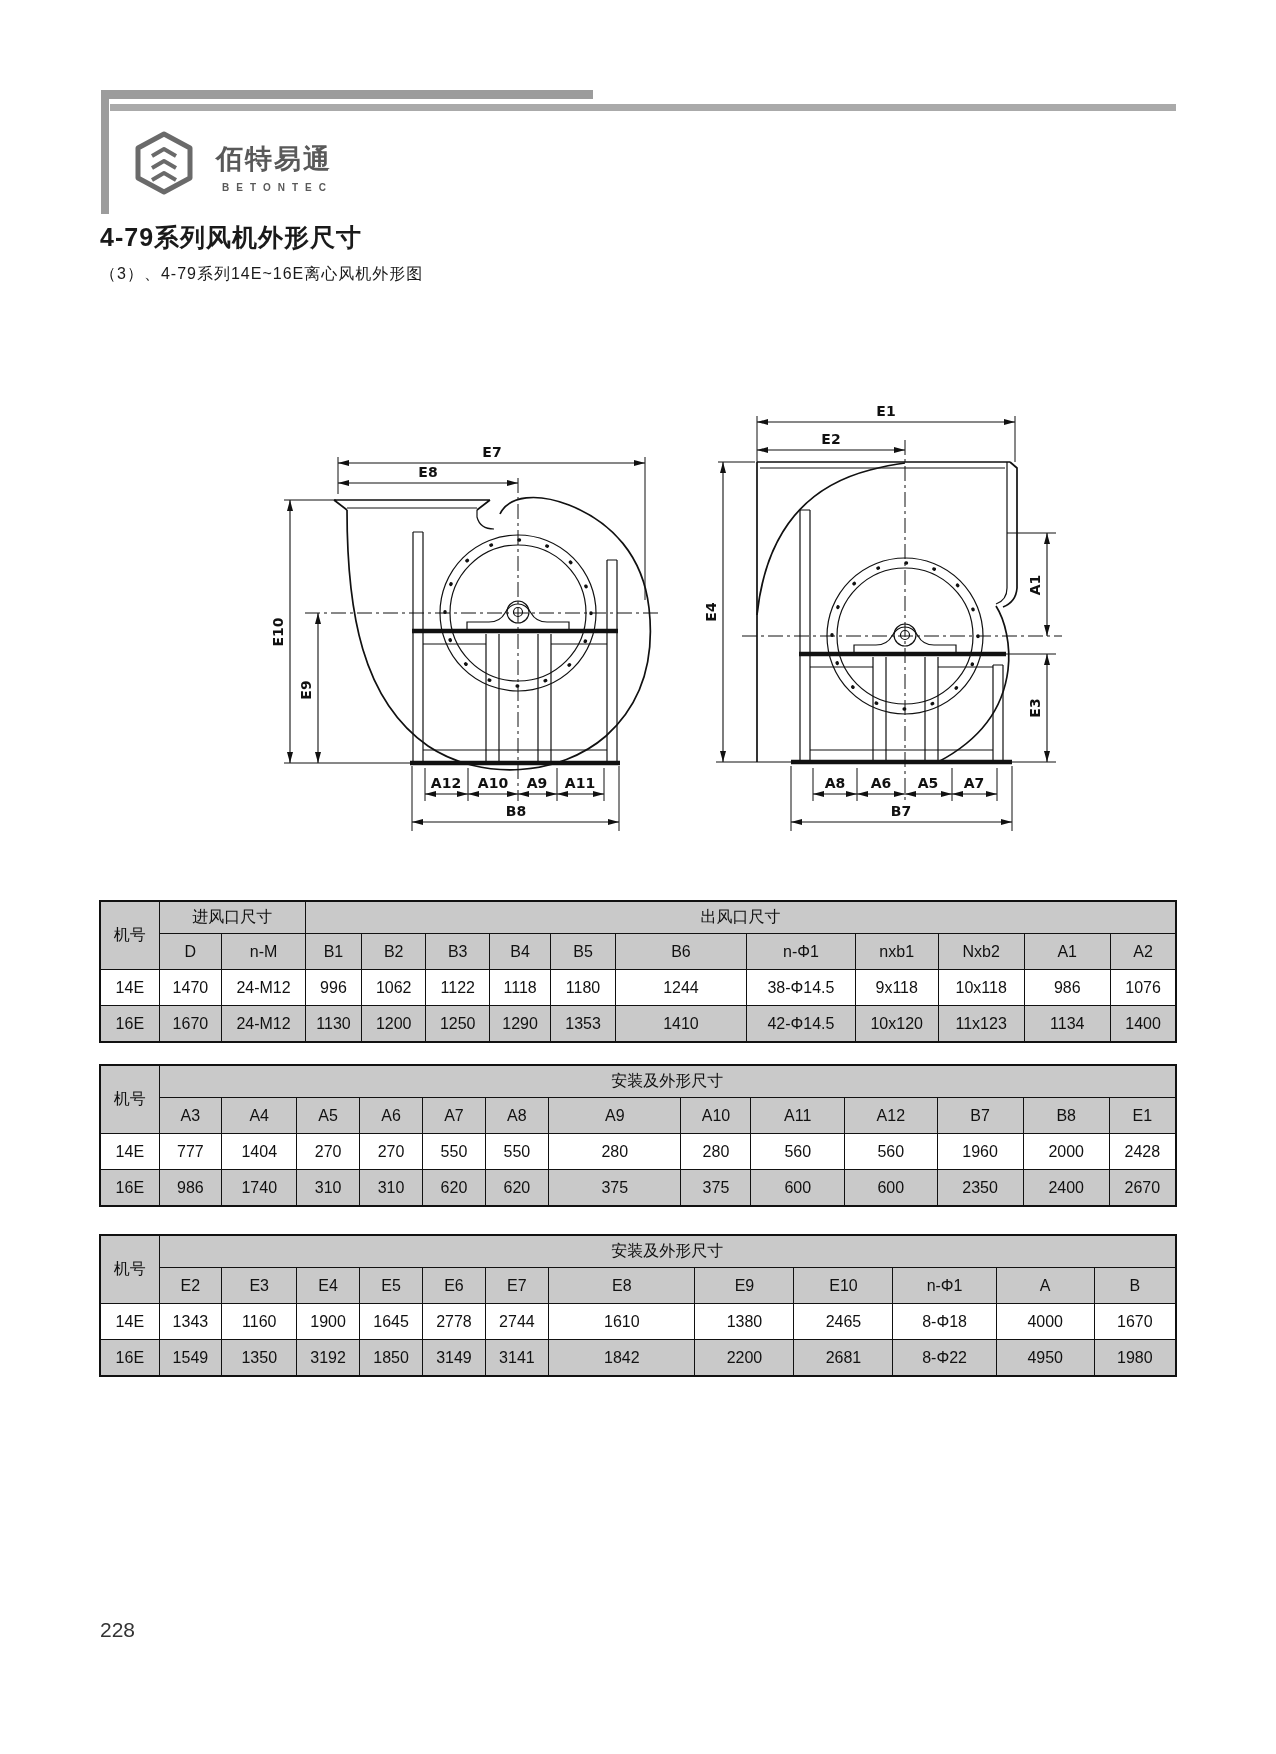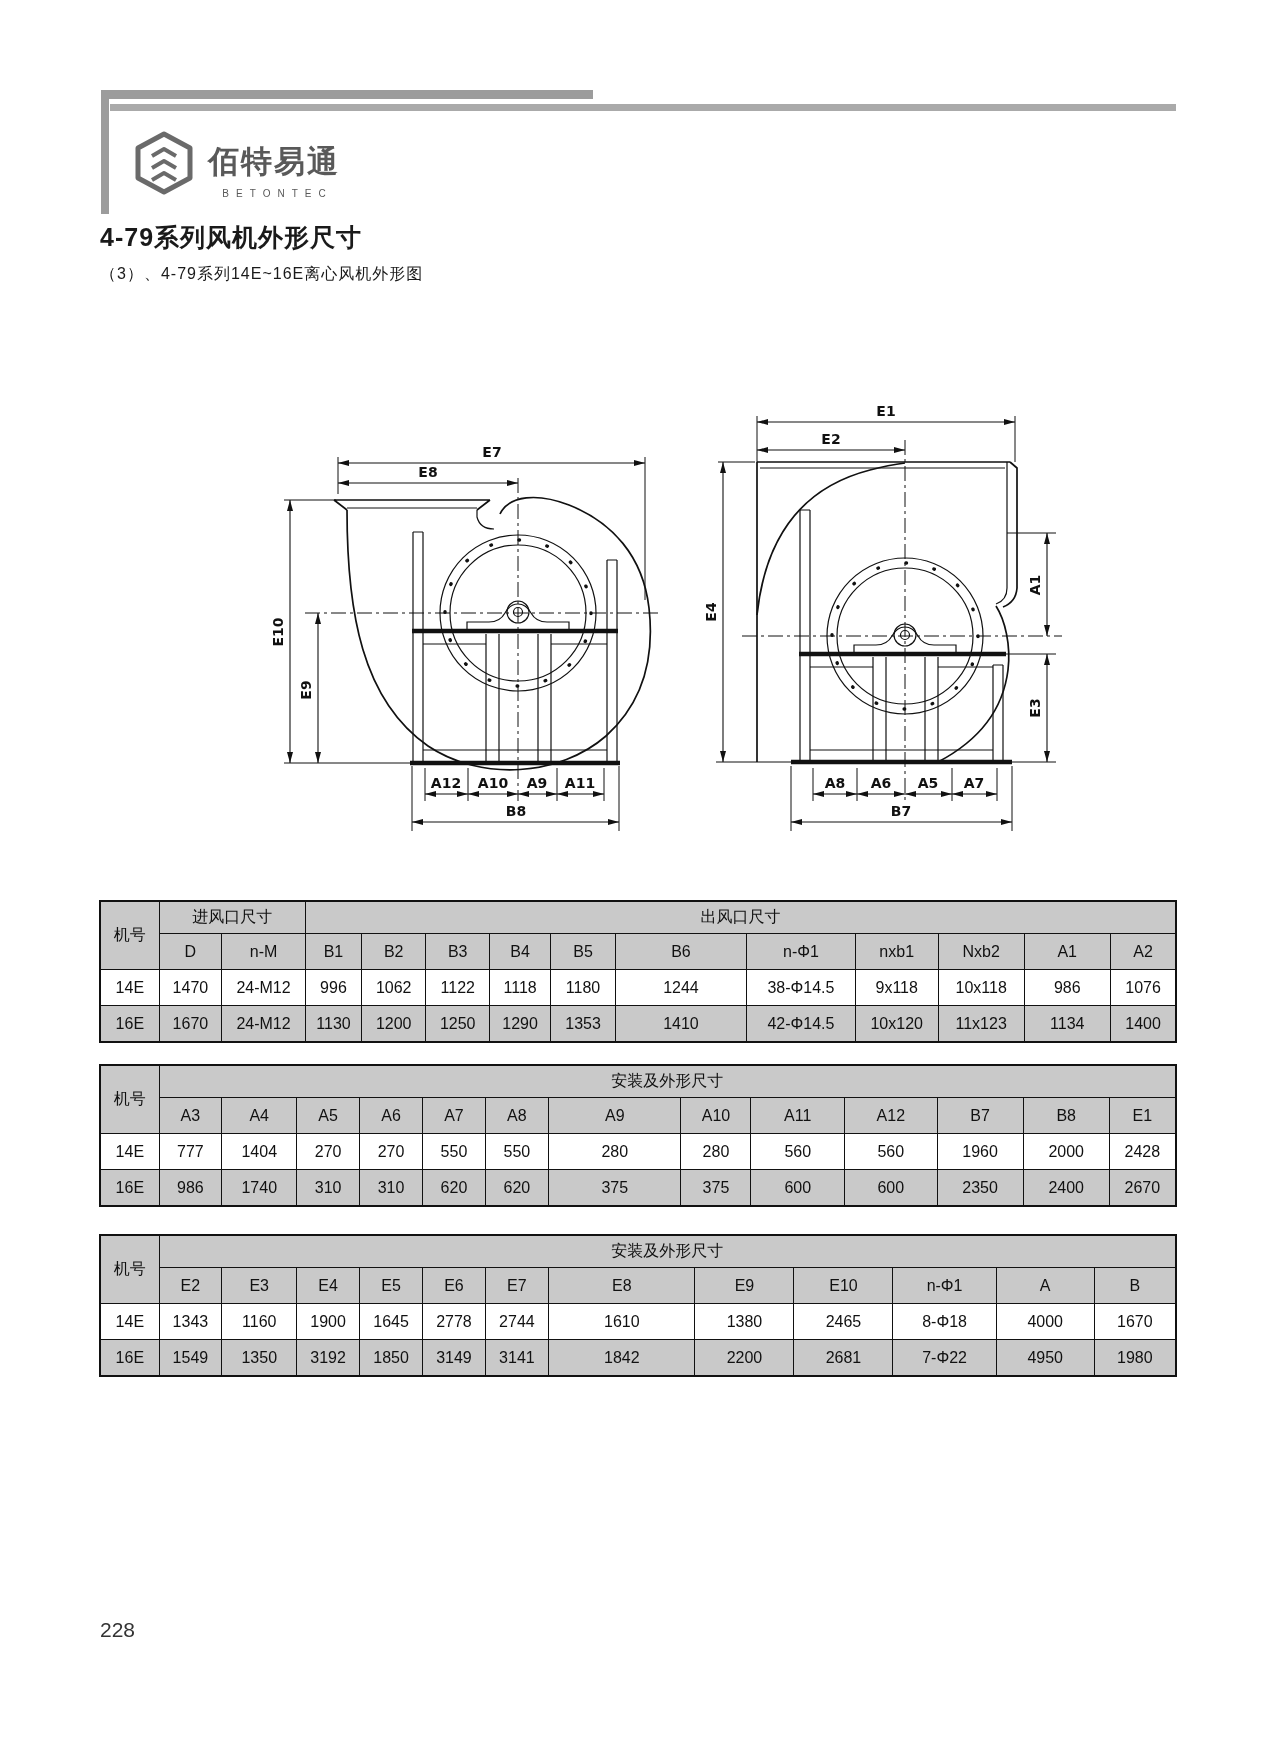--- a/index.html
+++ b/index.html
@@ -12,7 +12,7 @@
   
   .logo{position:absolute;left:134px;top:131px;width:60px;height:64px;}
   .brand{position:absolute;left:199px;top:141px;width:150px;text-align:center;color:#595959;}
-  .brand-cn{font-size:31px;font-weight:bold;letter-spacing:2px;white-space:nowrap;}
+  .brand-cn{font-size:27px;font-weight:bold;letter-spacing:2px;white-space:nowrap;}
   .brand-en{font-size:10px;font-weight:normal;letter-spacing:7px;margin-top:5px;padding-left:7px;}
   .iso-banner{position:absolute;left:334px;top:142px;width:458px;height:33px;background:#c5c5c5;
       display:flex;align-items:center;padding-left:17px;box-sizing:border-box;

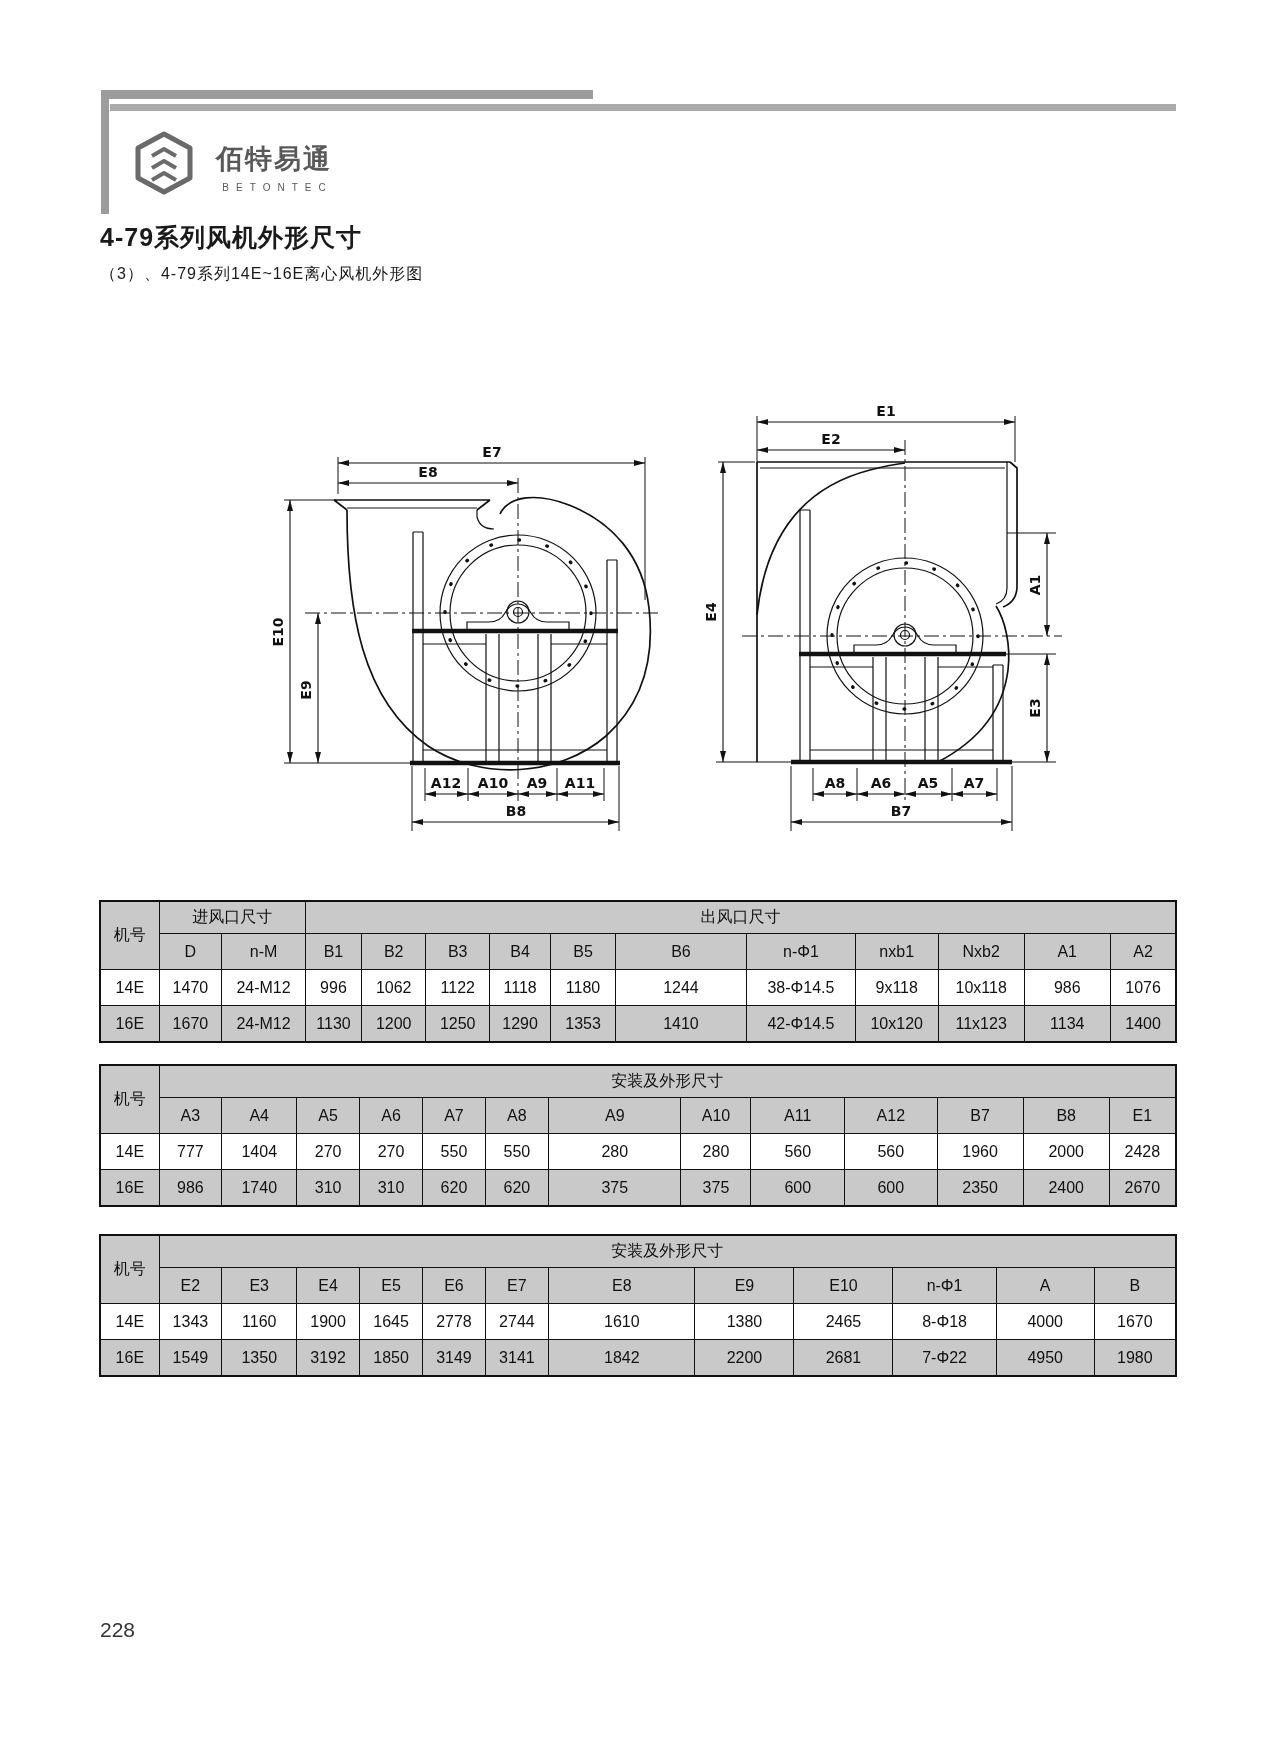--- a/index.html
+++ b/index.html
@@ -13,7 +13,7 @@
   .logo{position:absolute;left:134px;top:131px;width:60px;height:64px;}
   .brand{position:absolute;left:199px;top:141px;width:150px;text-align:center;color:#595959;}
   .brand-cn{font-size:27px;font-weight:bold;letter-spacing:2px;white-space:nowrap;}
-  .brand-en{font-size:10px;font-weight:normal;letter-spacing:7px;margin-top:5px;padding-left:7px;}
+  .brand-en{font-size:10px;font-weight:bold;letter-spacing:7px;margin-top:5px;padding-left:7px;}
   .iso-banner{position:absolute;left:334px;top:142px;width:458px;height:33px;background:#c5c5c5;
       display:flex;align-items:center;padding-left:17px;box-sizing:border-box;
       font-size:19px;font-weight:bold;color:#2e2e2e;letter-spacing:1px;white-space:nowrap;}

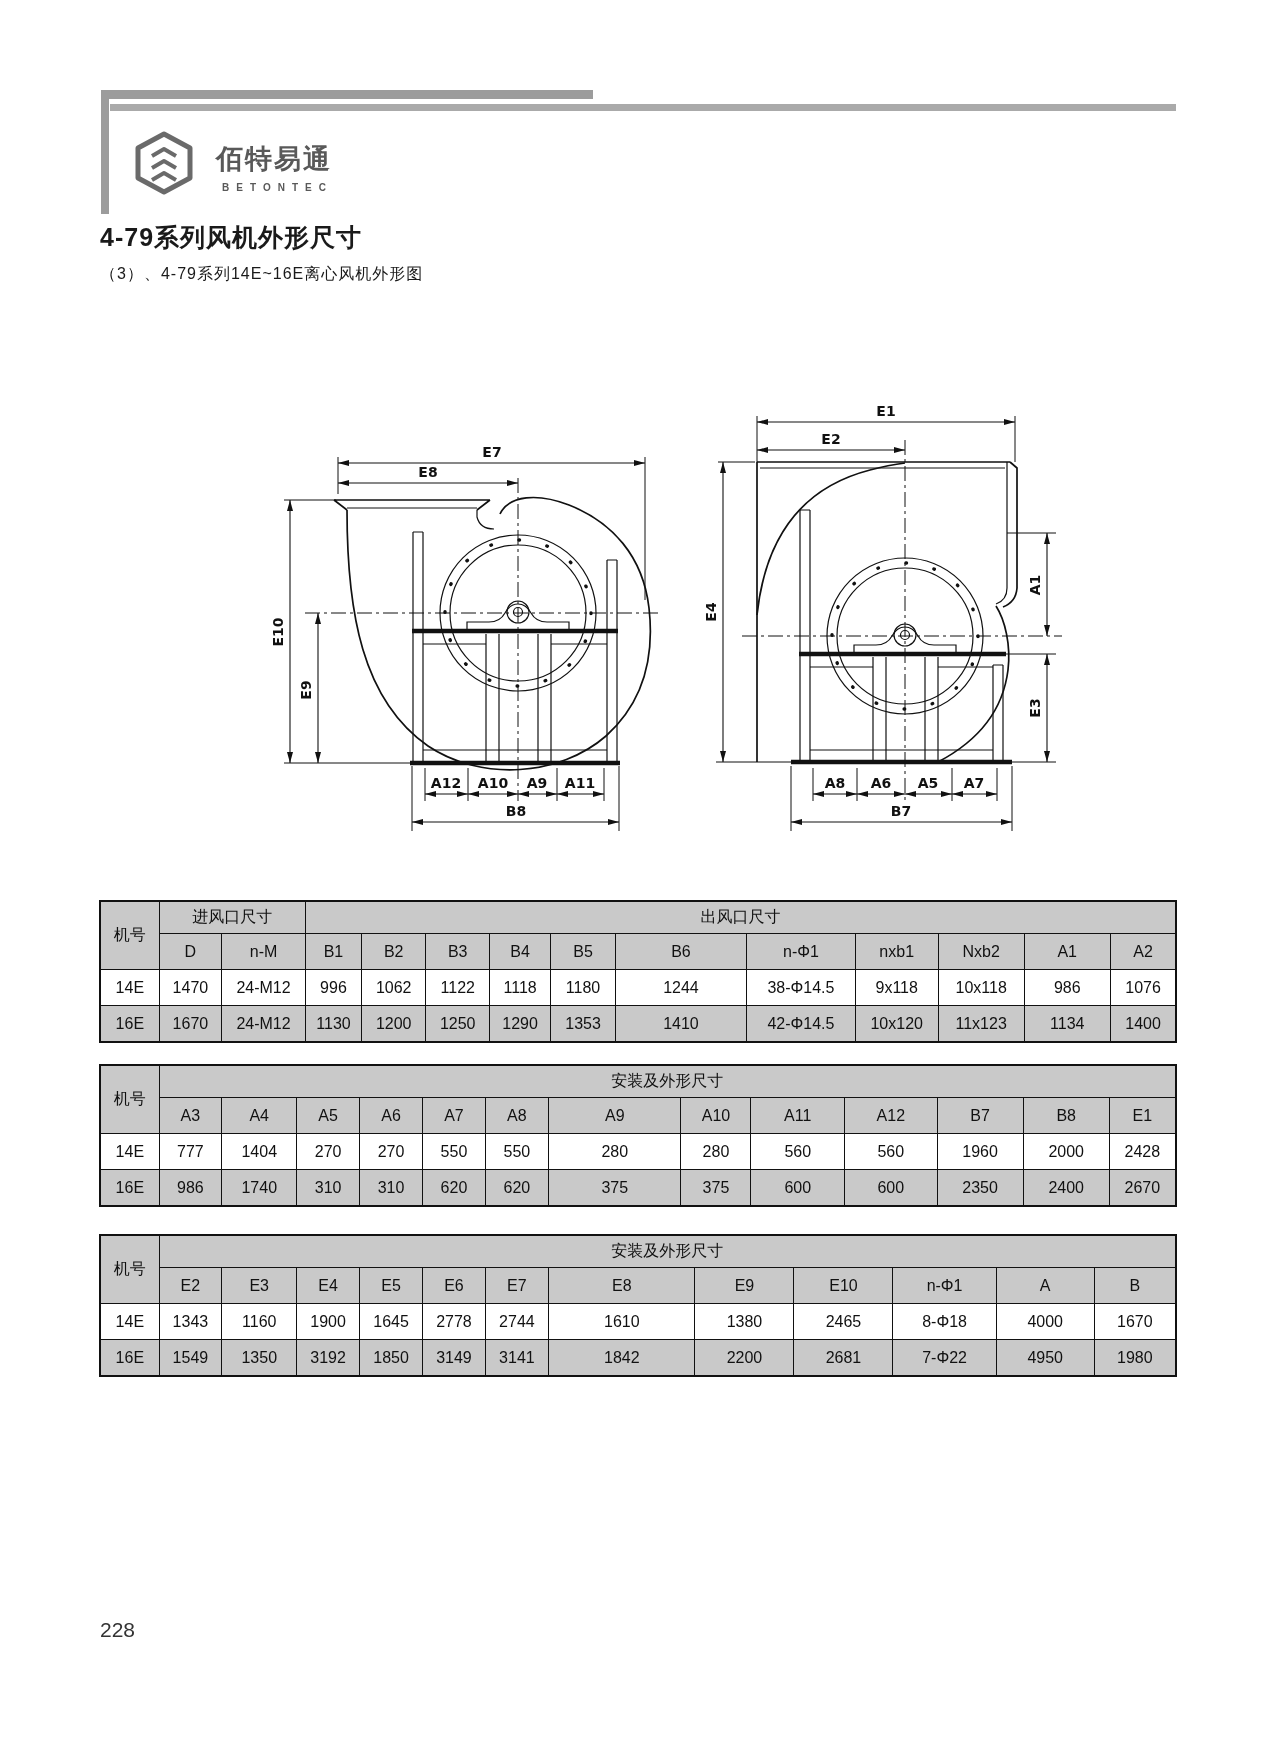--- a/index.html
+++ b/index.html
@@ -392,7 +392,7 @@
           <td>1842</td>
           <td>2200</td>
           <td>2681</td>
-          <td>7-Φ22</td>
+          <td>8-Φ22</td>
           <td>4950</td>
           <td>1980</td>
         </tr>

